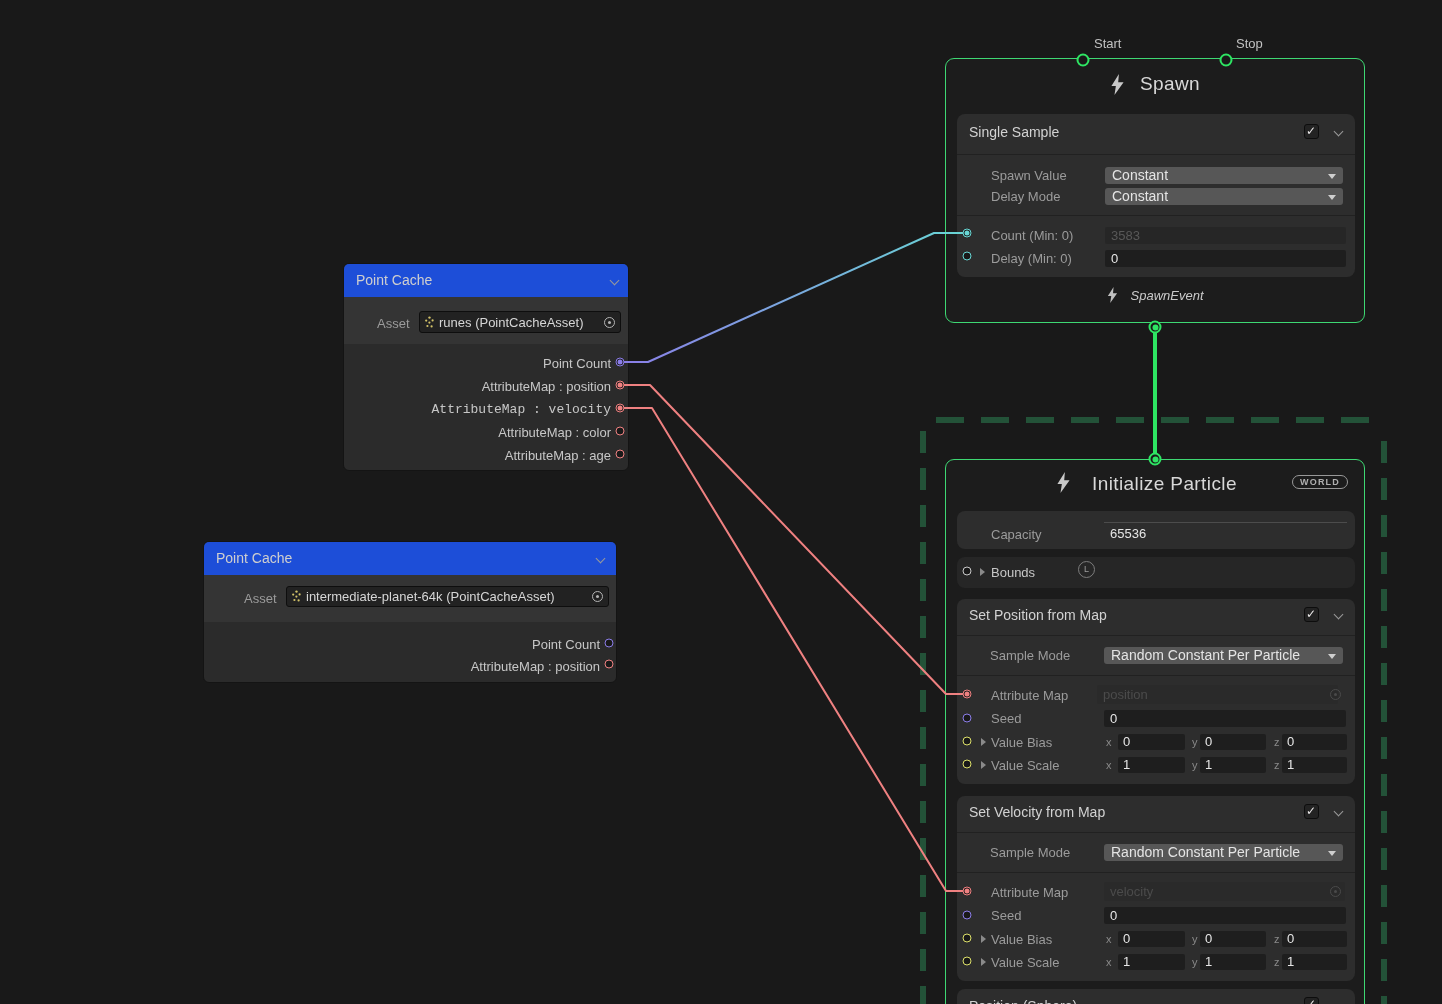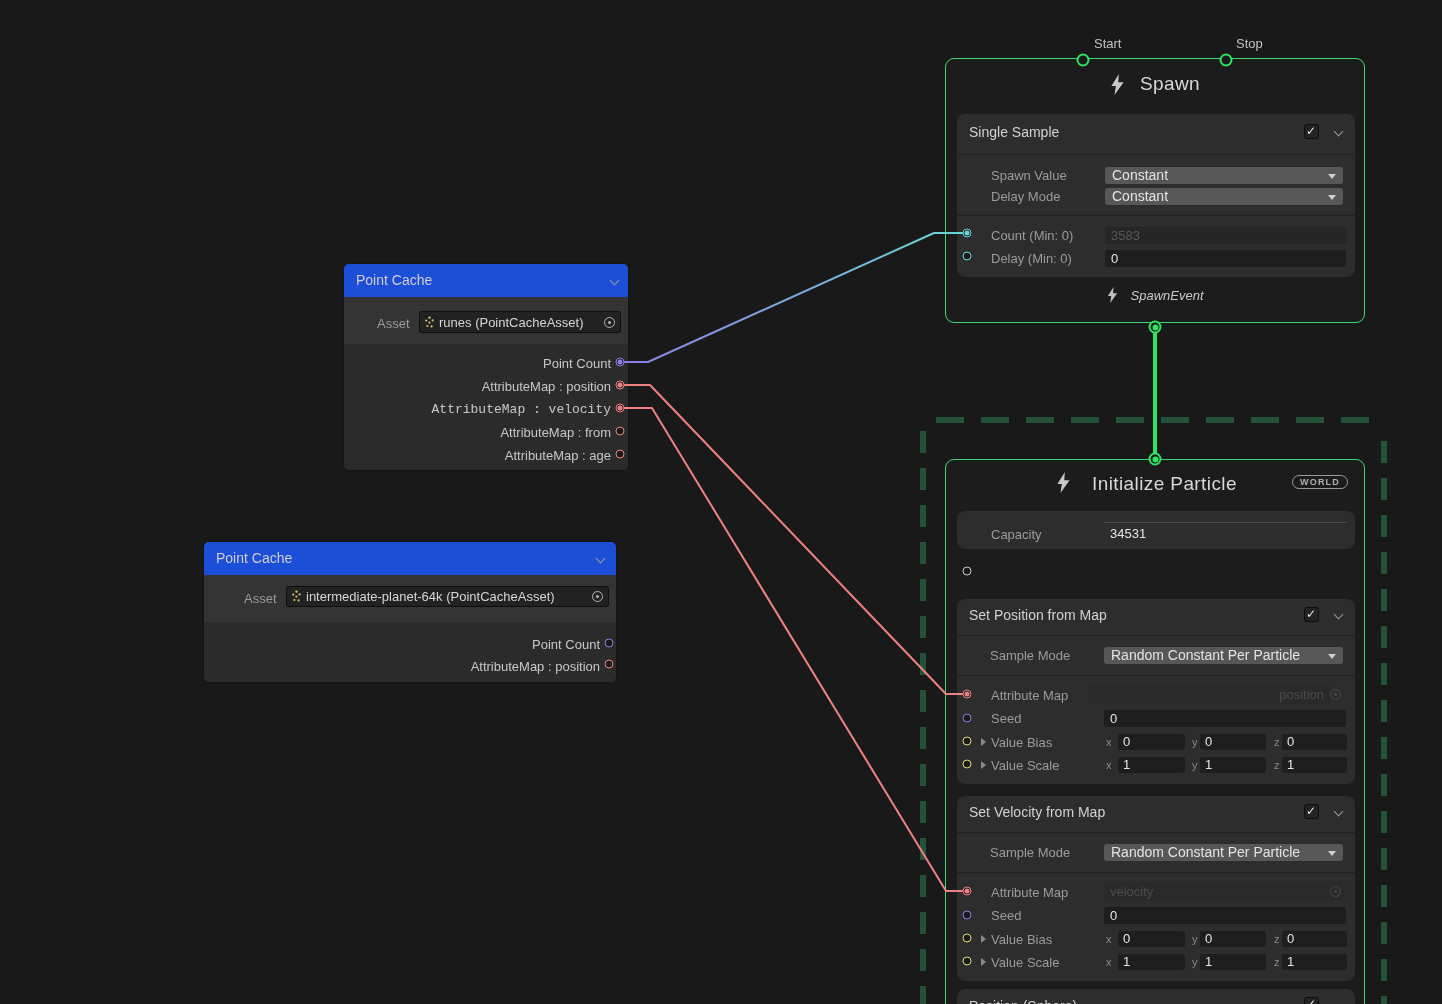--- a/index.html
+++ b/index.html
@@ -250,7 +250,7 @@
     <span class="out-lbl" style="right:17px;top:91px;">Point Count</span>
     <span class="out-lbl" style="right:17px;top:114px;">AttributeMap : position</span>
     <span class="out-lbl" style="right:17px;top:137px;font-family:Liberation Mono, monospace;">AttributeMap : velocity</span>
-    <span class="out-lbl" style="right:17px;top:160px;">AttributeMap : from</span>
+    <span class="out-lbl" style="right:17px;top:160px;">AttributeMap : color</span>
     <span class="out-lbl" style="right:17px;top:183px;">AttributeMap : age</span>
   </div>
 

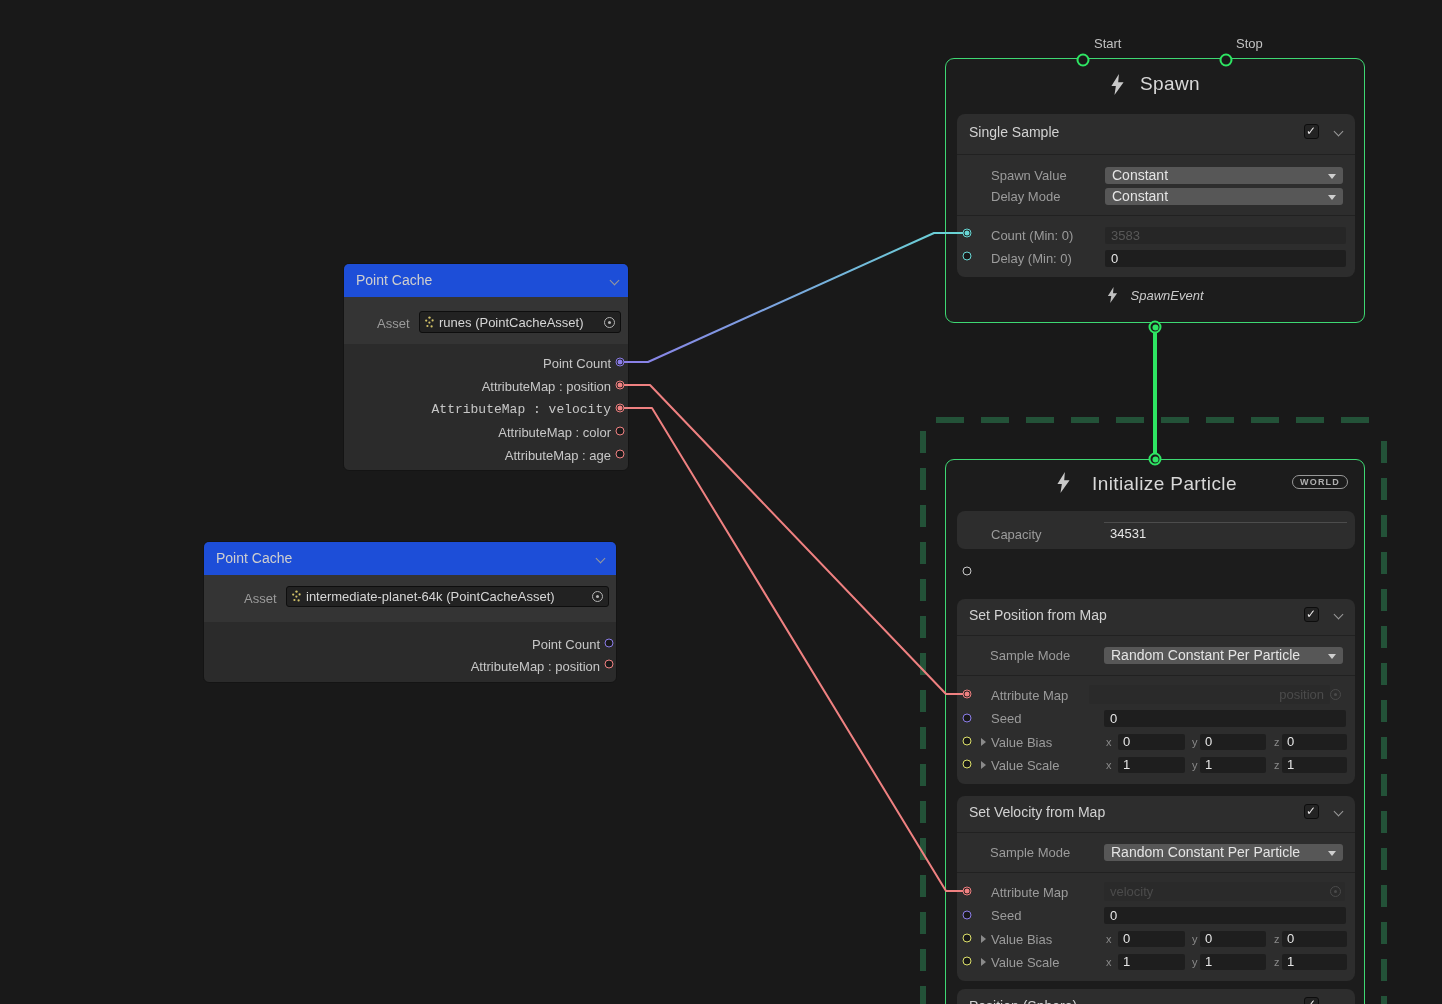--- a/index.html
+++ b/index.html
@@ -143,7 +143,7 @@
     <div class="block" style="left:11px;top:51px;width:398px;height:38px;">
       <span class="lbl" style="left:34px;top:15px;">Capacity</span>
       <div class="cap-line" style="left:147px;top:11px;width:243px;"></div>
-      <span class="abs" style="left:153px;top:15px;font-size:13px;color:#e6e6e6;">34531</span>
+      <span class="abs" style="left:153px;top:15px;font-size:13px;color:#e6e6e6;">65536</span>
     </div>
 
 

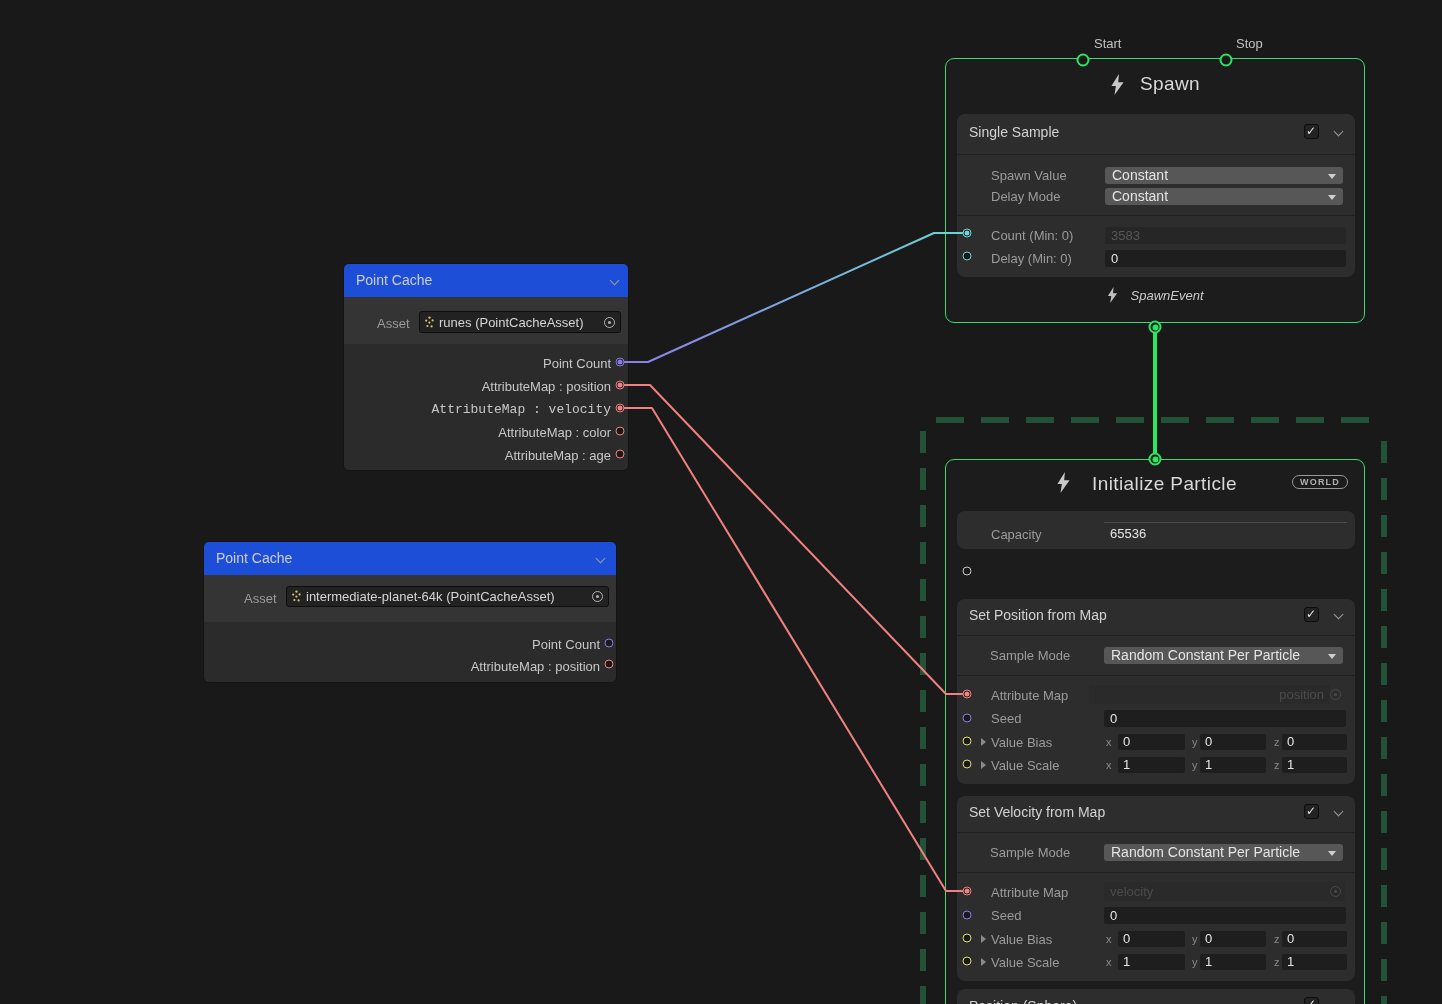--- a/index.html
+++ b/index.html
@@ -146,6 +146,11 @@
       <span class="abs" style="left:153px;top:15px;font-size:13px;color:#e6e6e6;">65536</span>
     </div>
 
+    <div class="block" style="left:11px;top:97px;width:398px;height:31px;background:#262626;">
+      <span class="expander" style="left:23px;top:11px;"></span>
+      <span class="lbl bright" style="left:34px;top:7px;">Bounds</span>
+      <span class="lbadge" style="left:121px;top:4px;">L</span>
+    </div>
 
     <div class="block" style="left:11px;top:139px;width:398px;height:185px;">
       <span class="block-title" style="top:8px;">Set Position from Map</span>

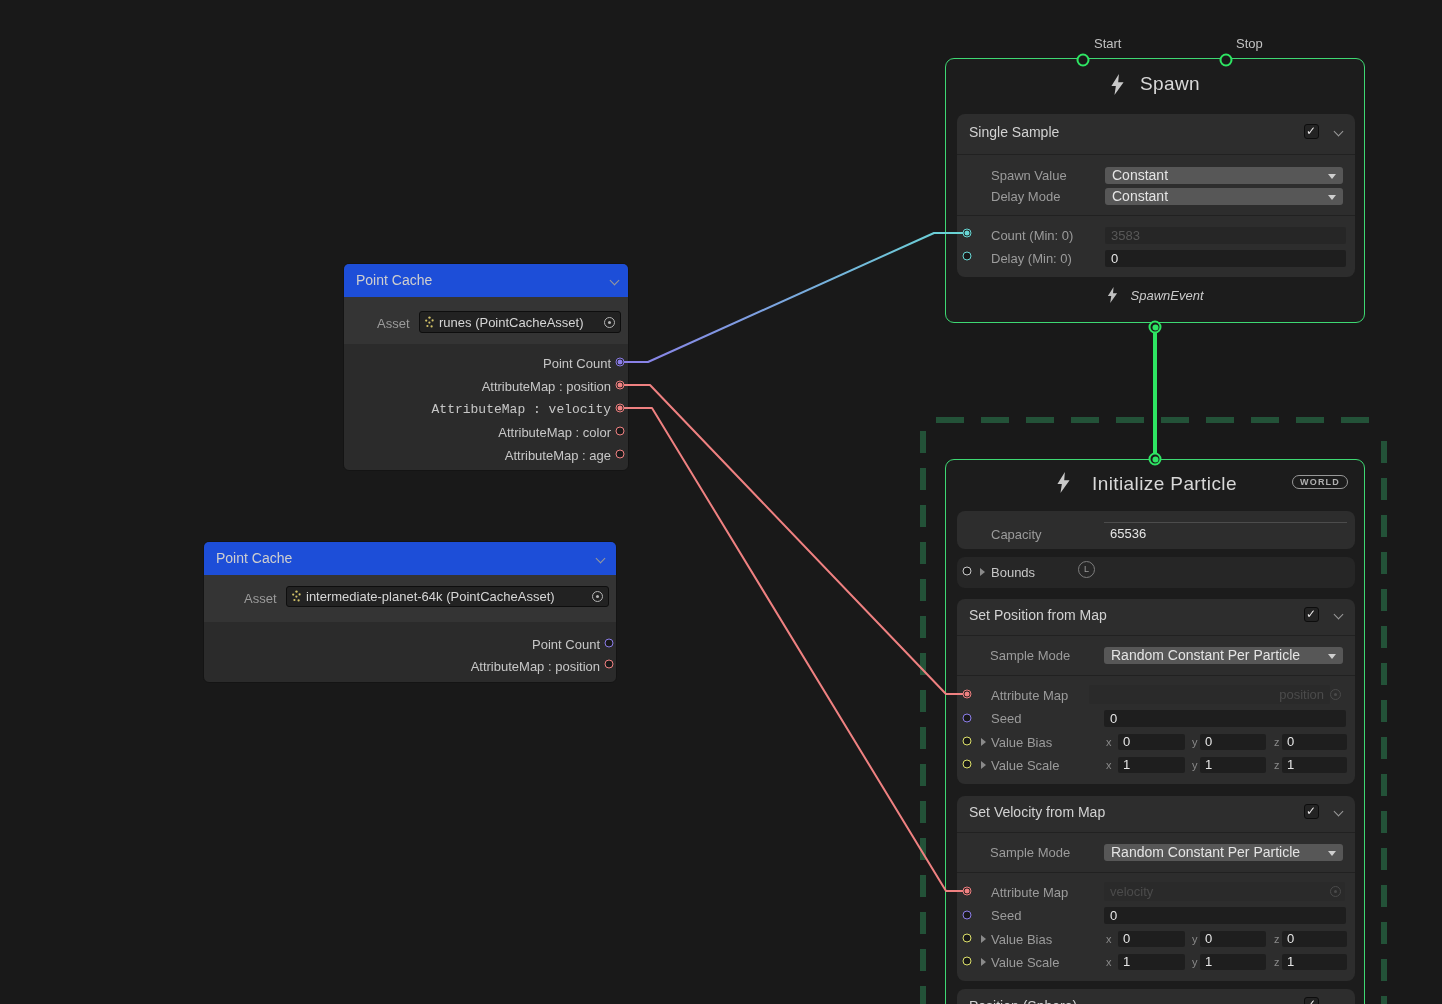--- a/index.html
+++ b/index.html
@@ -163,7 +163,7 @@
       <div class="bdiv" style="top:76px;"></div>
 
       <span class="lbl" style="left:34px;top:88px;">Attribute Map</span>
-      <div class="field off" style="left:132px;top:86px;width:241px;height:19px;line-height:19px;text-align:right;">position</div>
+      <div class="field off" style="left:140px;top:86px;width:241px;height:19px;line-height:19px;">position</div>
       <span class="picker off" style="left:373px;top:90px;"></span>
 
       <span class="lbl" style="left:34px;top:111px;">Seed</span>

